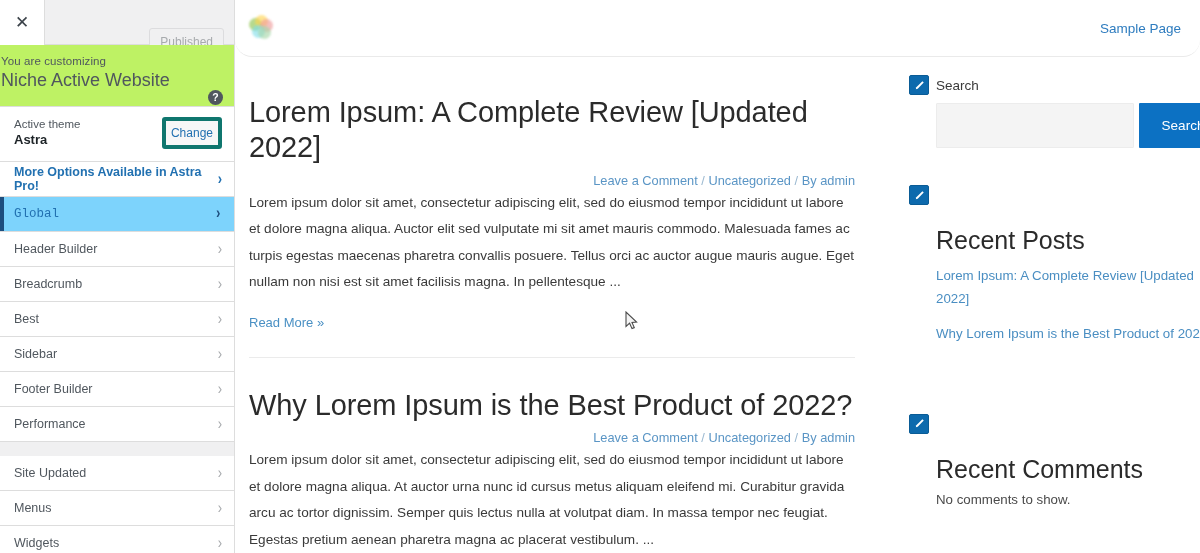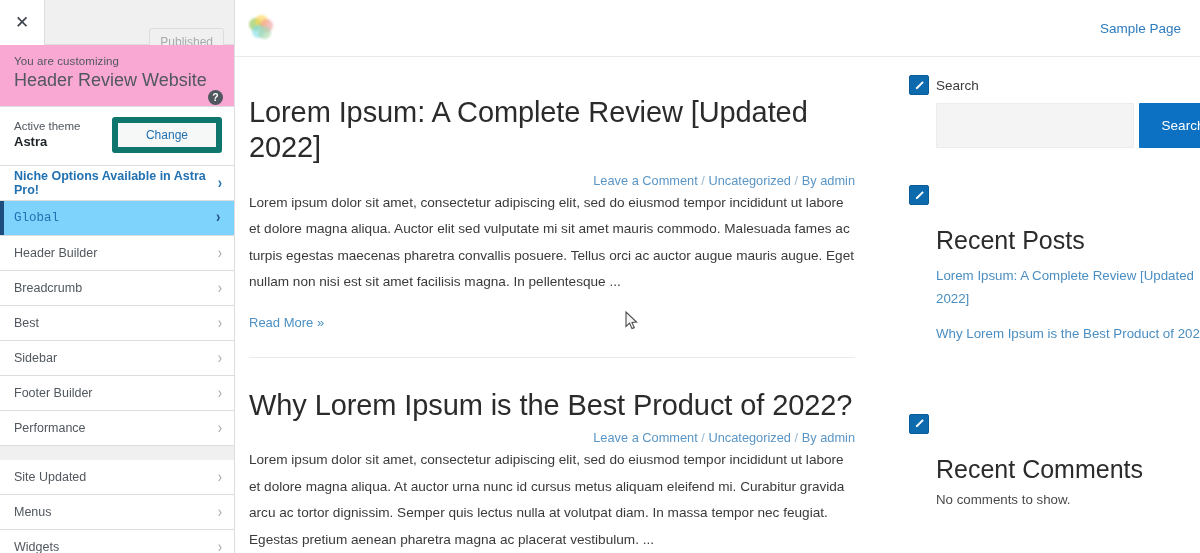--- a/index.html
+++ b/index.html
@@ -200,6 +200,7 @@
     justify-content: space-between;
     padding: 0 19px 0 14px;
     background: #ffffff;
+    border-radius: 17px;
   }
   .site-logo {
     width: 26px;

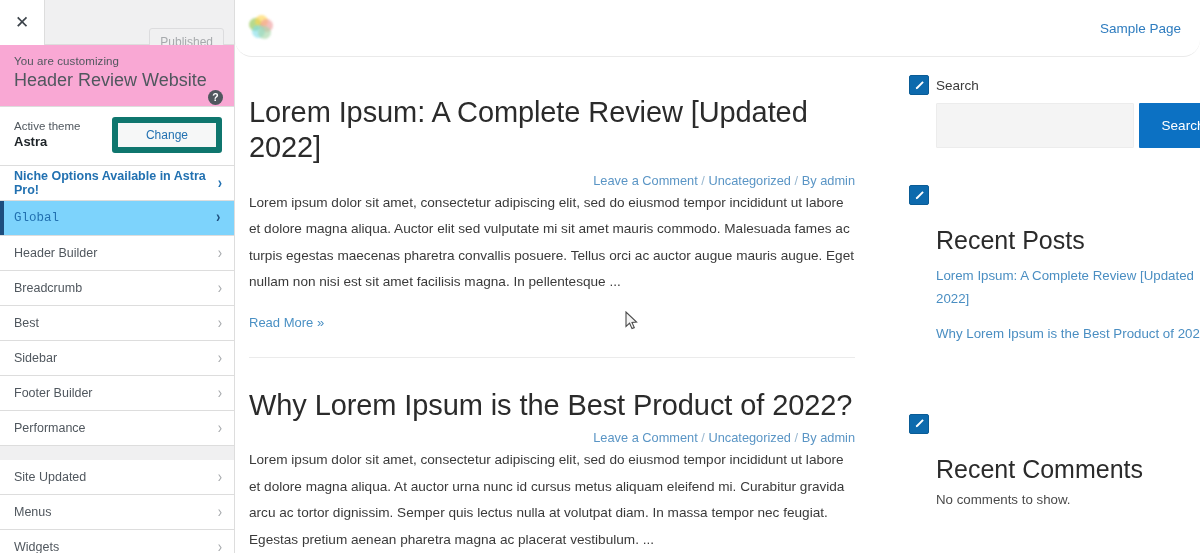--- a/index.html
+++ b/index.html
@@ -79,9 +79,9 @@
 
   
   .cz-info {
-    background: #f9a8d4;
+    background: #bef264;
     border-bottom: 1px solid #dddddd;
-    padding: 10px 14px 14px 14px;
+    padding: 10px 14px 14px 1px;
     position: relative;
     flex: 0 0 auto;
   }

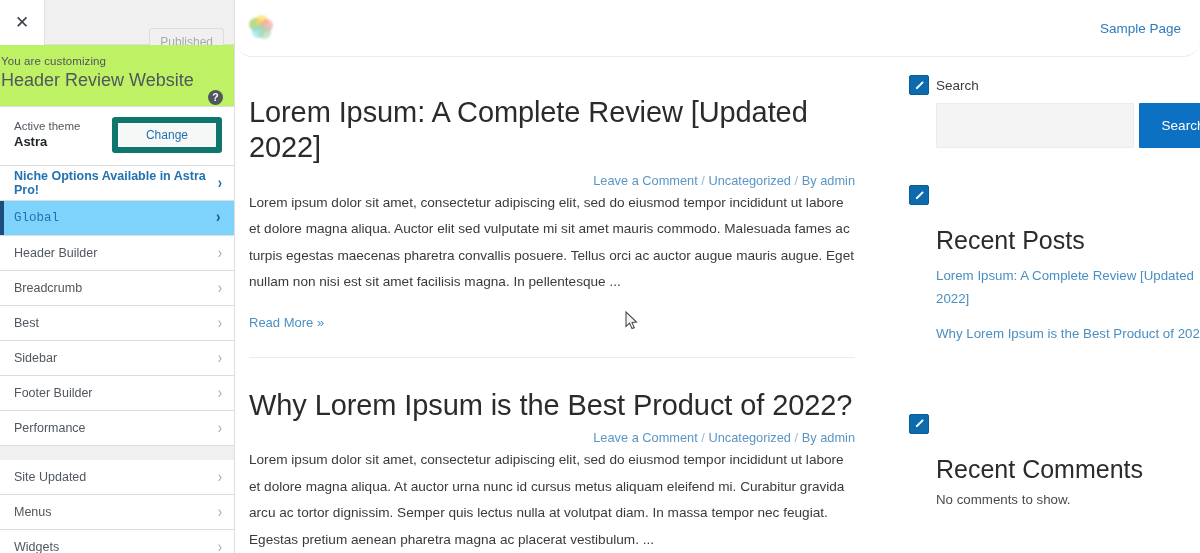--- a/index.html
+++ b/index.html
@@ -392,7 +392,7 @@
 
     <div class="cz-info">
       <div class="cz-info-label">You are customizing</div>
-      <div class="cz-info-title">Header Review Website</div>
+      <div class="cz-info-title">Niche Active Website</div>
       <div class="cz-help">?</div>
     </div>
 

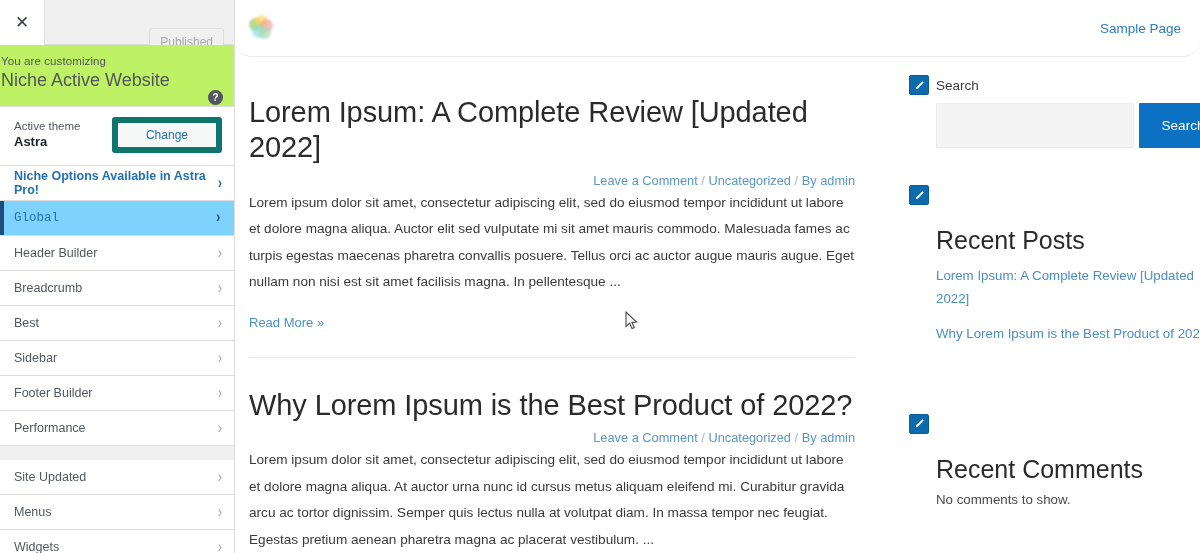--- a/index.html
+++ b/index.html
@@ -129,11 +129,11 @@
   .cz-theme-name  { font-size: 13px; color: #1d2327; font-weight: bold; }
   .cz-change-btn {
     background: #f6f7f7;
-    border: 6px solid #0f766e;
+    border: 4px solid #0f766e;
     border-radius: 3px;
     color: #2271b1;
     font-size: 12px;
-    padding: 5px 28px;
+    padding: 5px 5px;
     cursor: pointer;
     font-family: "Liberation Sans", sans-serif;
     line-height: 1.2;

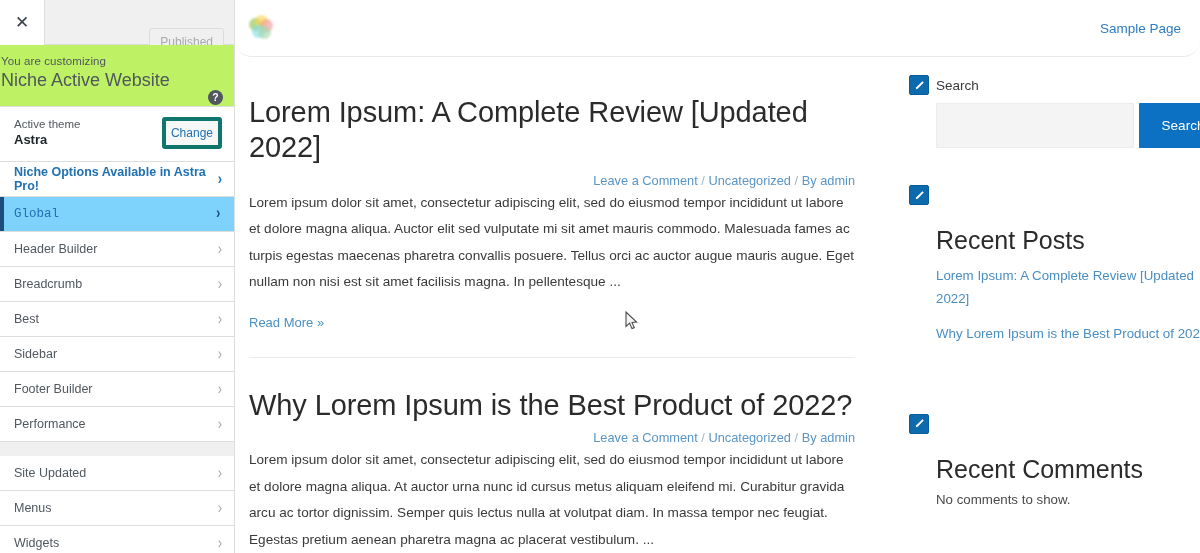--- a/index.html
+++ b/index.html
@@ -407,7 +407,7 @@
     <div class="cz-panels">
 
       <div class="cz-item pro">
-        <span>Niche Options Available in Astra Pro!</span>
+        <span>More Options Available in Astra Pro!</span>
         <span class="chev">›</span>
       </div>
 

